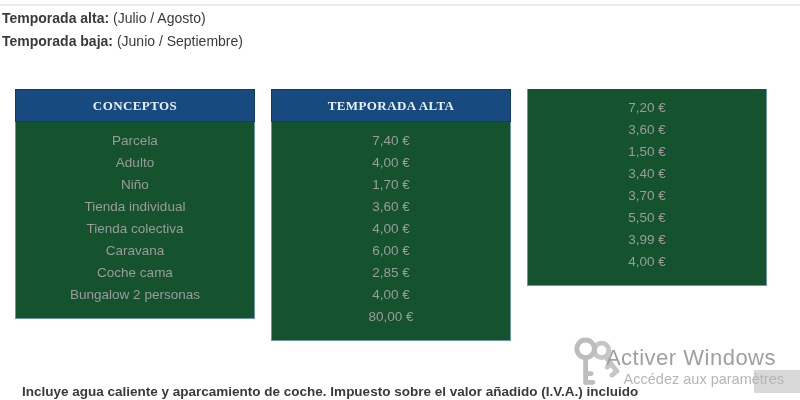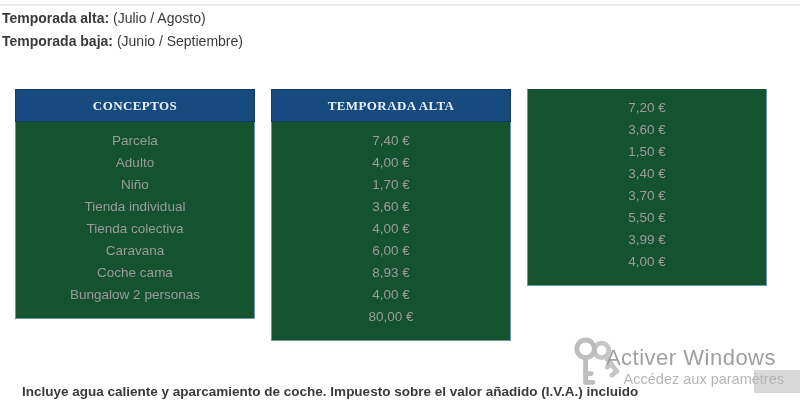--- a/index.html
+++ b/index.html
@@ -123,7 +123,7 @@
         <div class="cell">3,60 €</div>
         <div class="cell">4,00 €</div>
         <div class="cell">6,00 €</div>
-        <div class="cell">8,93 €</div>
+        <div class="cell">2,85 €</div>
         <div class="cell">4,00 €</div>
         <div class="cell">80,00 €</div>
       </div>

